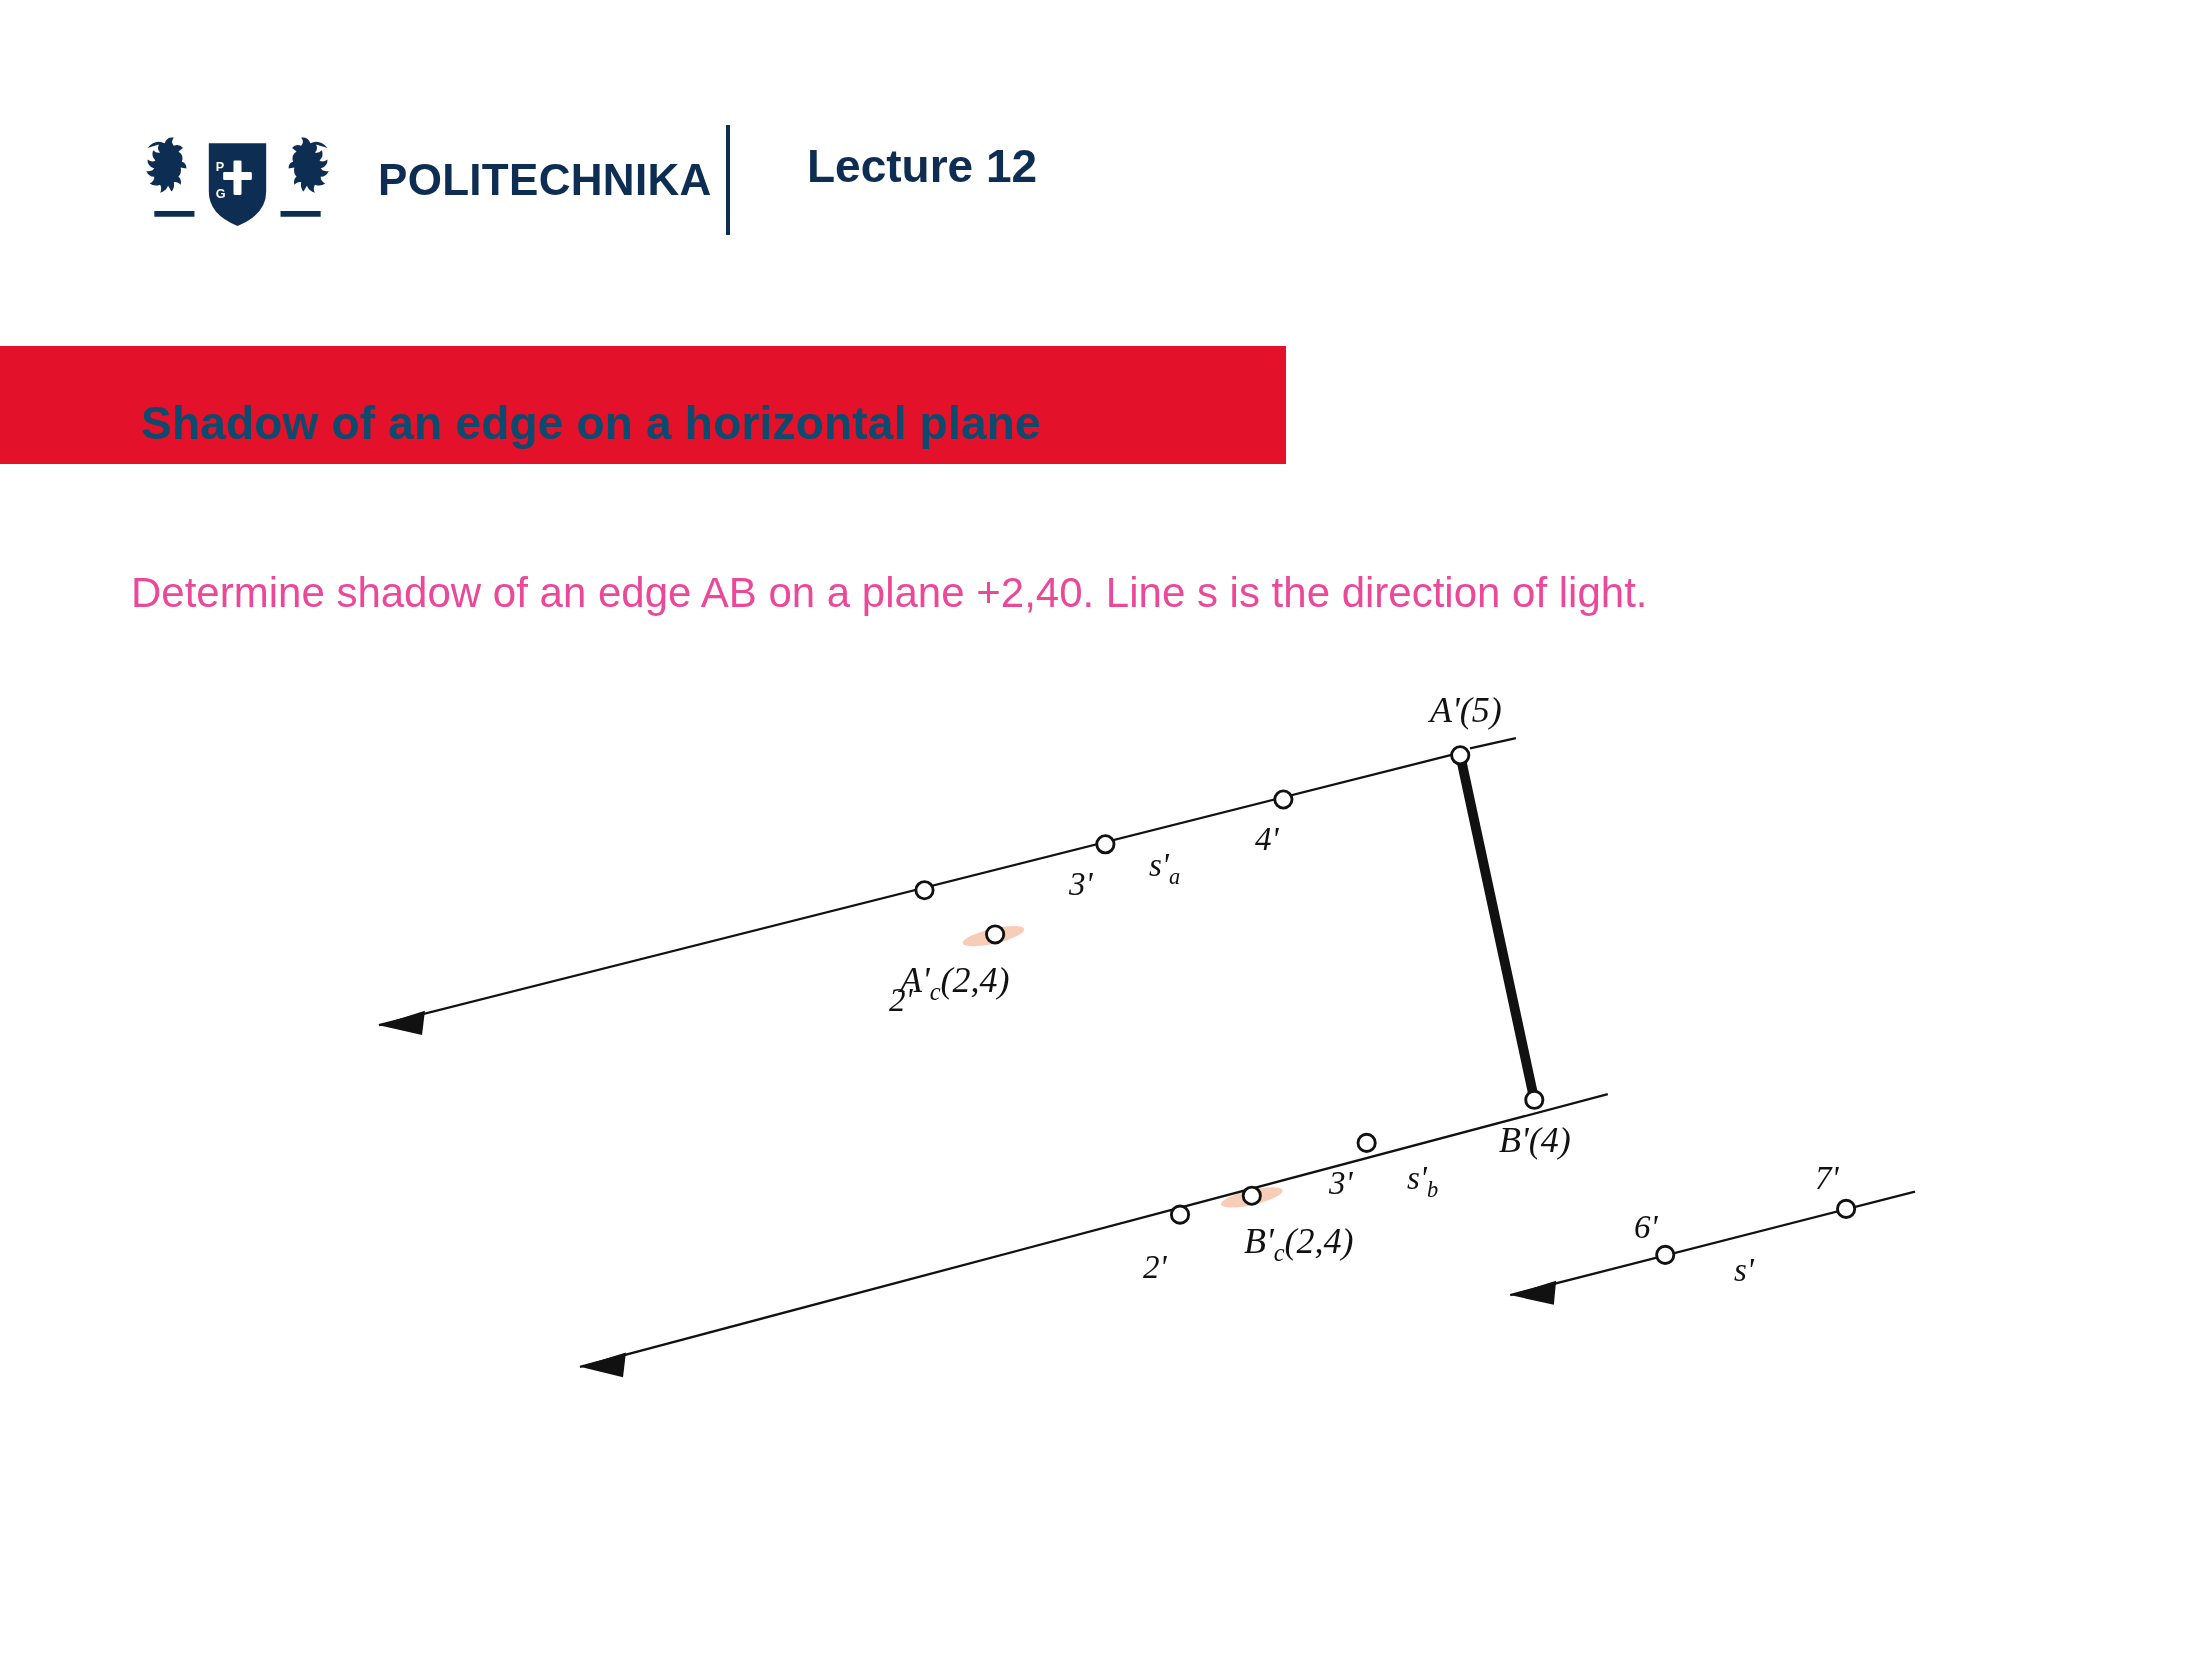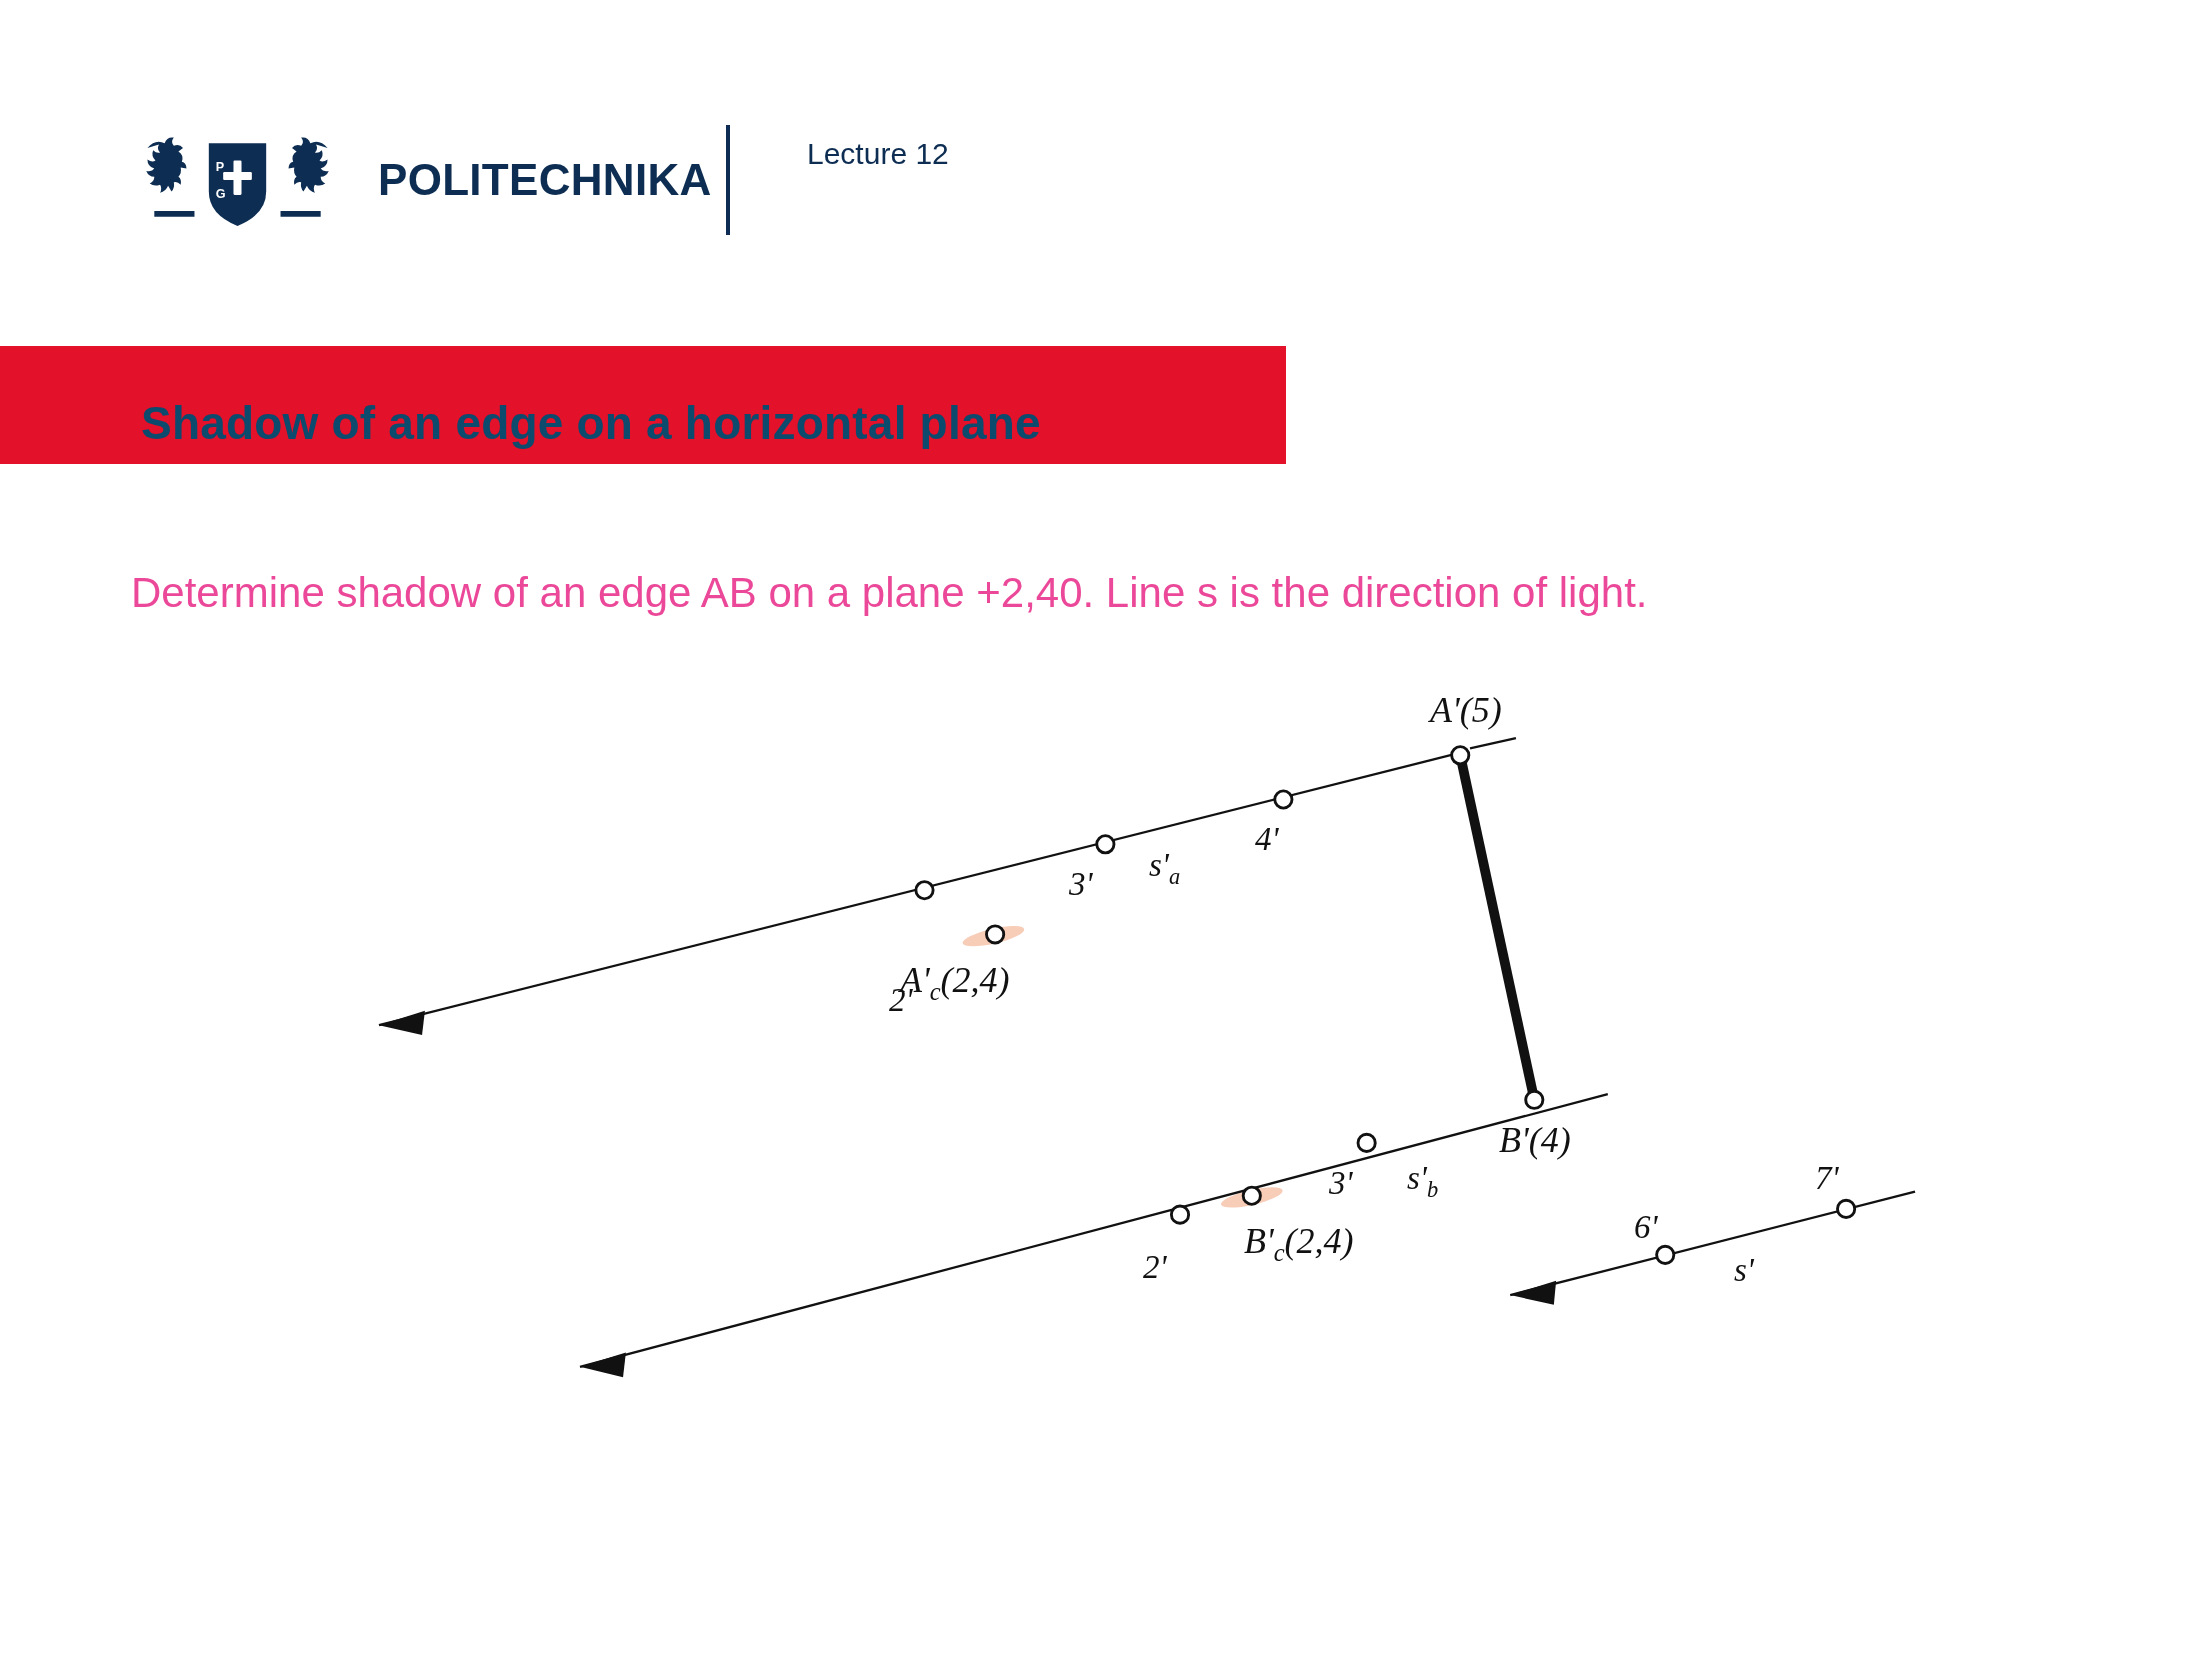--- a/index.html
+++ b/index.html
@@ -57,8 +57,8 @@
     left: 807px;
     top: 131px;
     color: #0d2d52;
-    font-weight: normal;
-    font-size: 30px;
+    font-weight: bold;
+    font-size: 46px;
     line-height: 1.55;
   }
 

